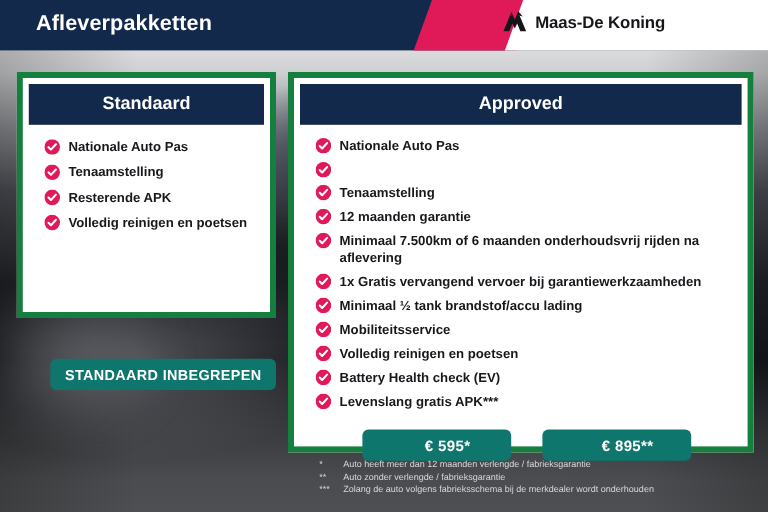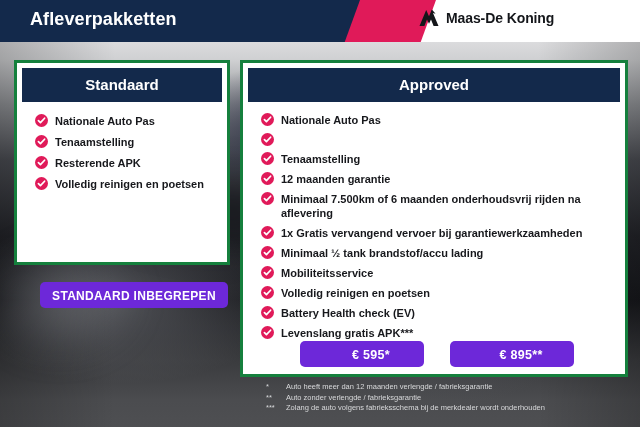--- a/index.html
+++ b/index.html
@@ -121,7 +121,7 @@
   .card {
     position: absolute;
     background: #ffffff;
-    border: 3px solid #15803d;
+    border: 5px solid #15803d;
     box-sizing: border-box;
   }
   .card-header {

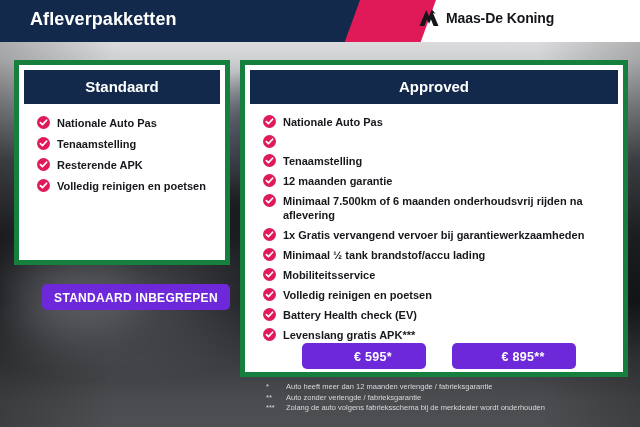--- a/index.html
+++ b/index.html
@@ -192,7 +192,7 @@
   
   .pill {
     display: inline-block;
-    background: #6d28d9;
+    background: #0f766e;
     color: #ffffff;
     font-weight: bold;
     text-align: center;
@@ -201,6 +201,7 @@
     cursor: pointer;
     font-family: "Liberation Sans", sans-serif;
     letter-spacing: 0.3px;
+    margin-top: 15px;
   }
   #btn-standaard {
     position: absolute;

